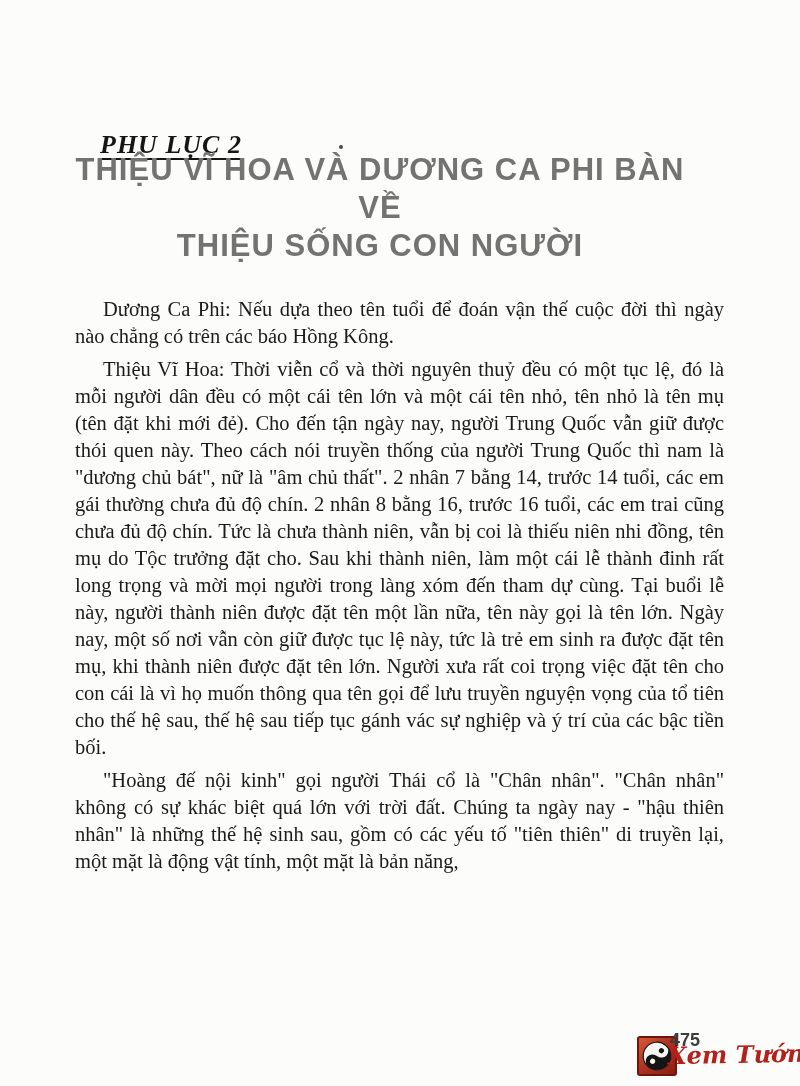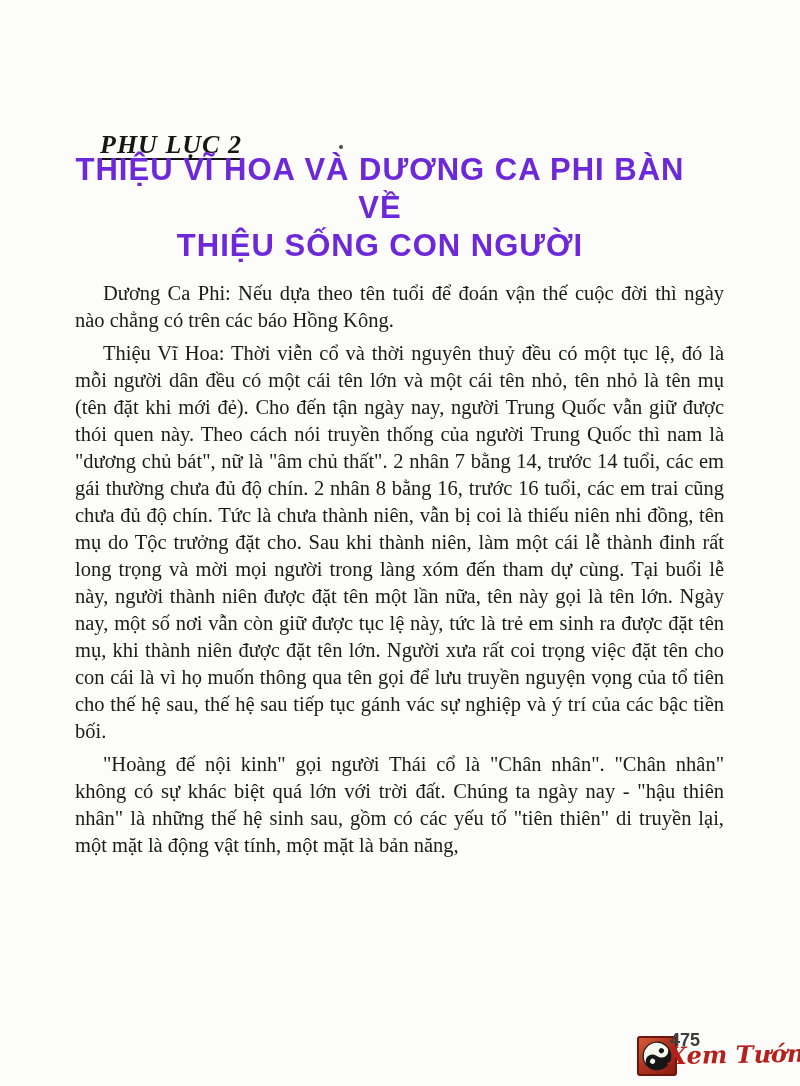--- a/index.html
+++ b/index.html
@@ -43,7 +43,7 @@
     font-size:31px;
     line-height:38px;
     letter-spacing:1px;
-    color:#6d28d9;
+    color:#737373;
   }
   .body-text{
     position:absolute;

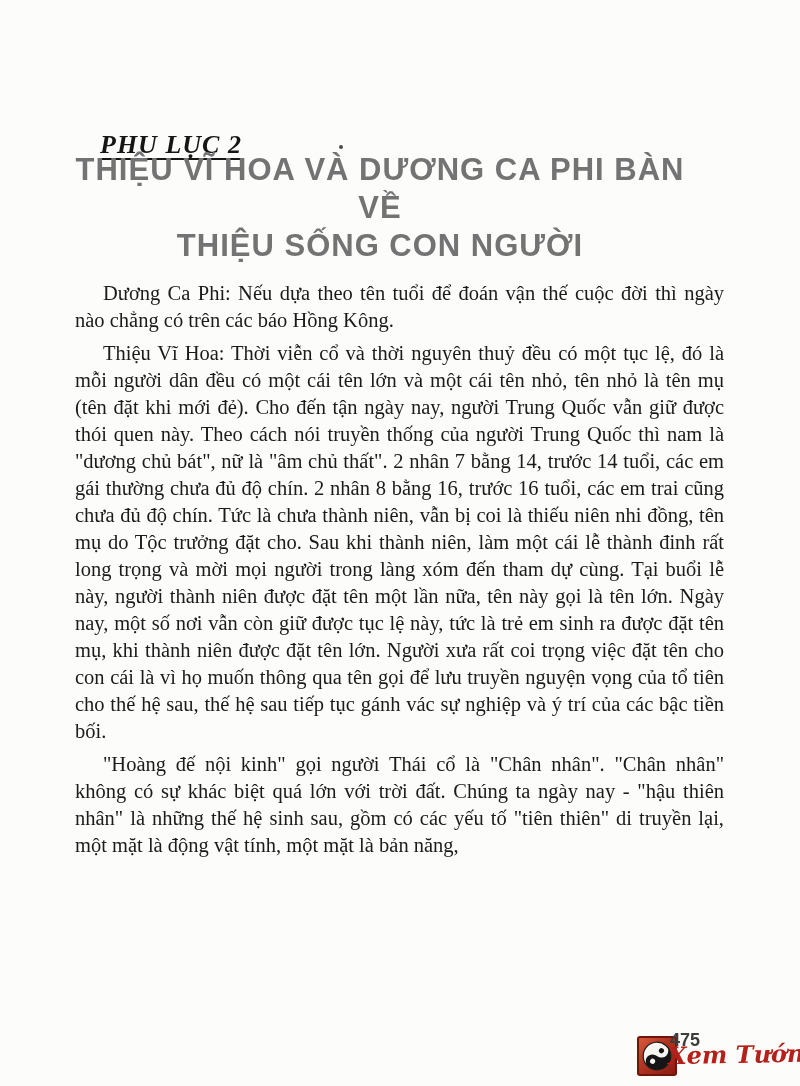--- a/index.html
+++ b/index.html
@@ -47,7 +47,7 @@
   }
   .body-text{
     position:absolute;
-    left:75px;top:280px;width:649px;
+    left:75px;top:296px;width:649px;
     font-family:"Liberation Serif", serif;
     font-size:20.5px;
     line-height:27px;

